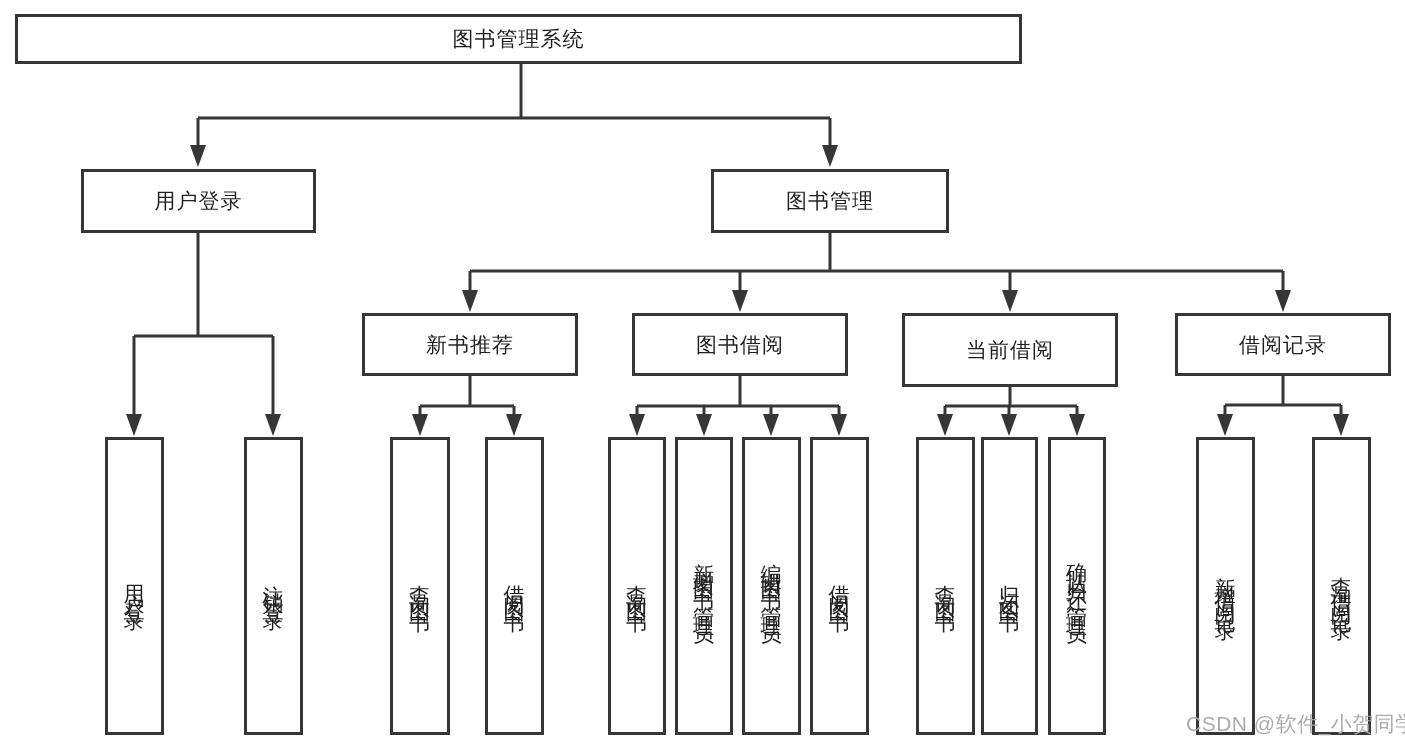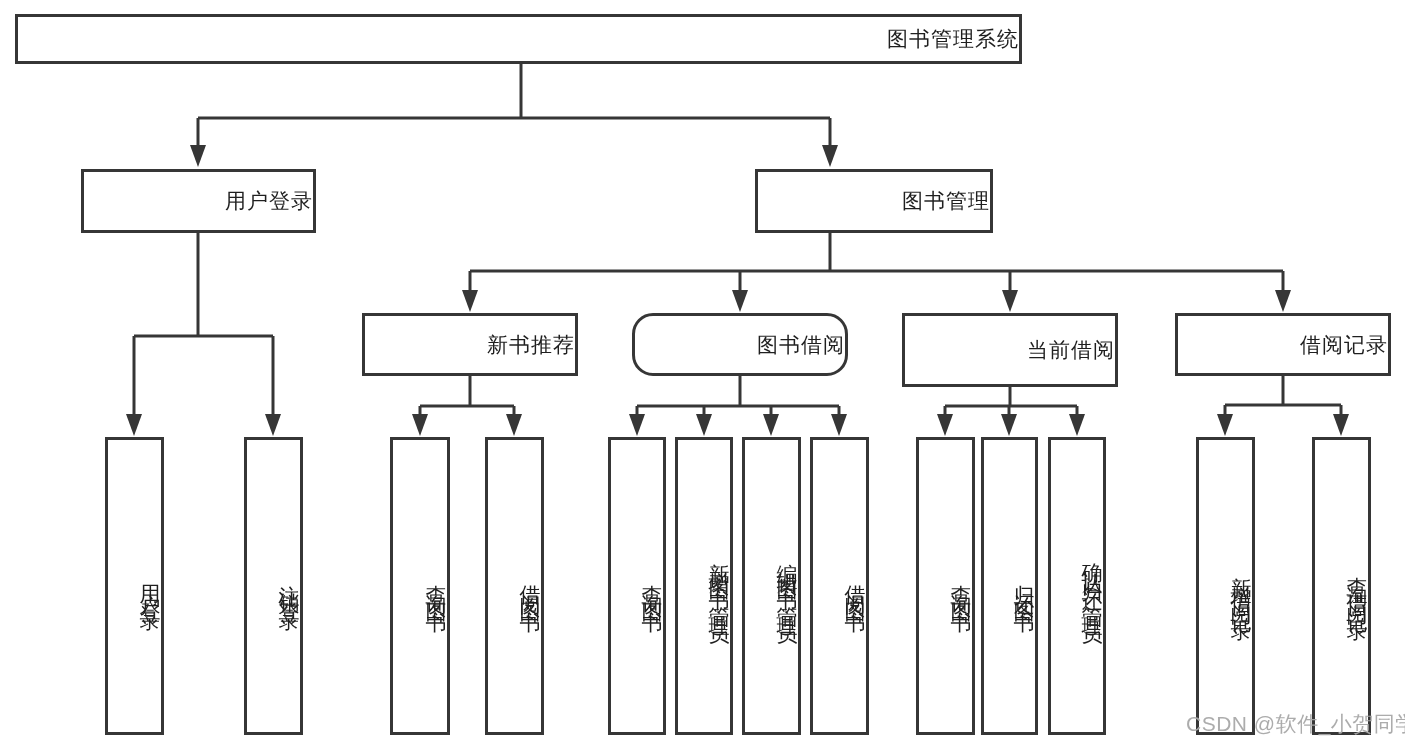--- a/index.html
+++ b/index.html
@@ -39,7 +39,7 @@
     background: #ffffff;
     display: flex;
     align-items: center;
-    justify-content: flex-end;
+    justify-content: center;
     color: #1f1f1f;
     font-size: 21px;
     letter-spacing: 1px;

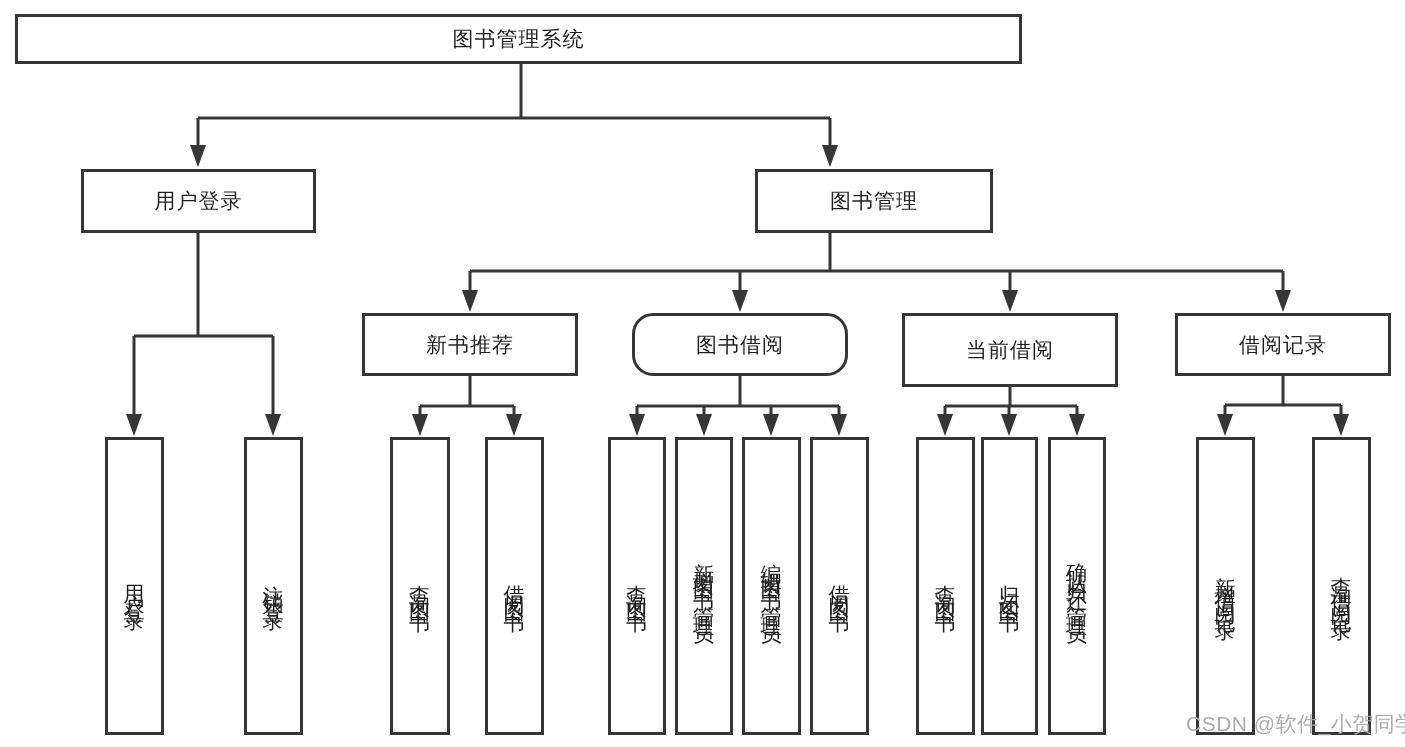--- a/index.html
+++ b/index.html
@@ -140,7 +140,7 @@
   <div class="node" style="left:81px; top:169px; width:235px; height:64px;">
     <span class="label">用户登录</span>
   </div>
-  <div class="node" style="left:711px; top:169px; width:238px; height:64px;margin-left:44px;">
+  <div class="node" style="left:711px; top:169px; width:238px; height:64px;">
     <span class="label">图书管理</span>
   </div>
 

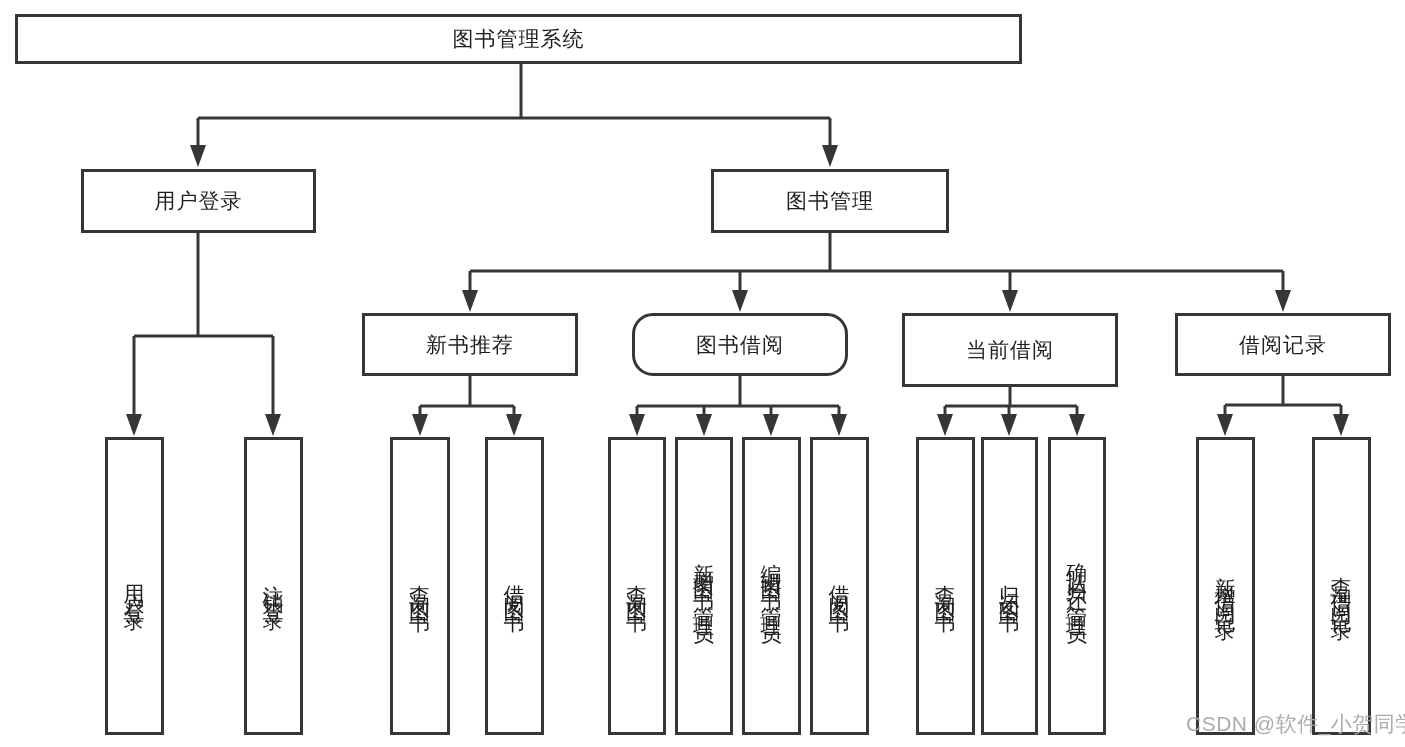--- a/index.html
+++ b/index.html
@@ -147,7 +147,7 @@
   <div class="node" style="left:362px; top:313px; width:216px; height:63px;">
     <span class="label">新书推荐</span>
   </div>
-  <div class="node" style="left:632px; top:313px; width:216px; height:63px;border-radius:21px;">
+  <div class="node" style="left:632px; top:313px; width:216px; height:63px;">
     <span class="label">图书借阅</span>
   </div>
   <div class="node" style="left:902px; top:313px; width:216px; height:74px;">

